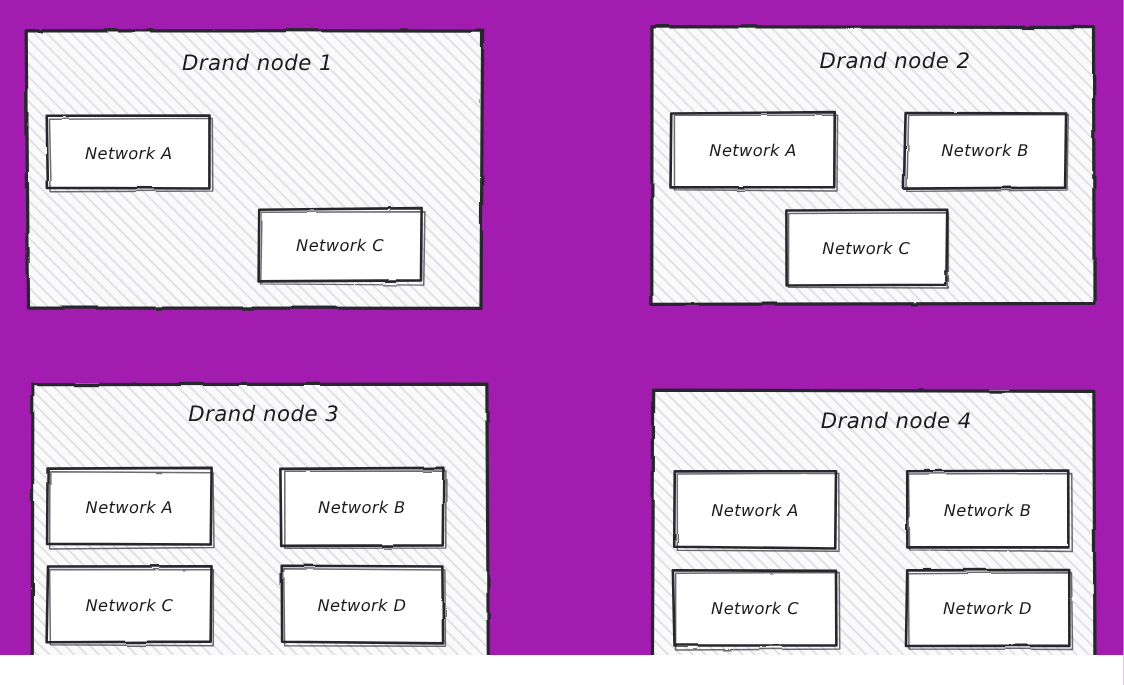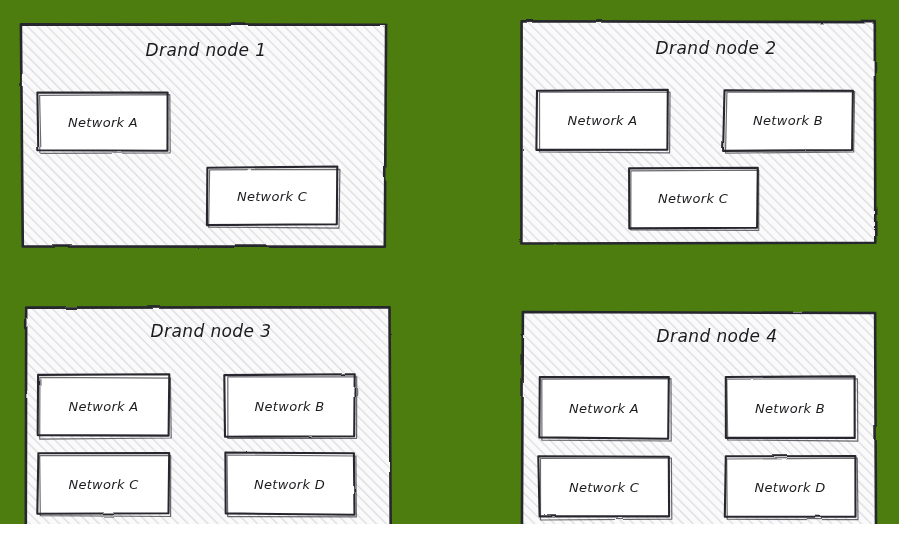--- a/index.html
+++ b/index.html
@@ -15,7 +15,7 @@
     position: relative;
     width: 899px;
     height: 524px;
-    background: #4d7c0f;
+    background: #a21caf;
     overflow: hidden;
   }
   svg#sketch {

